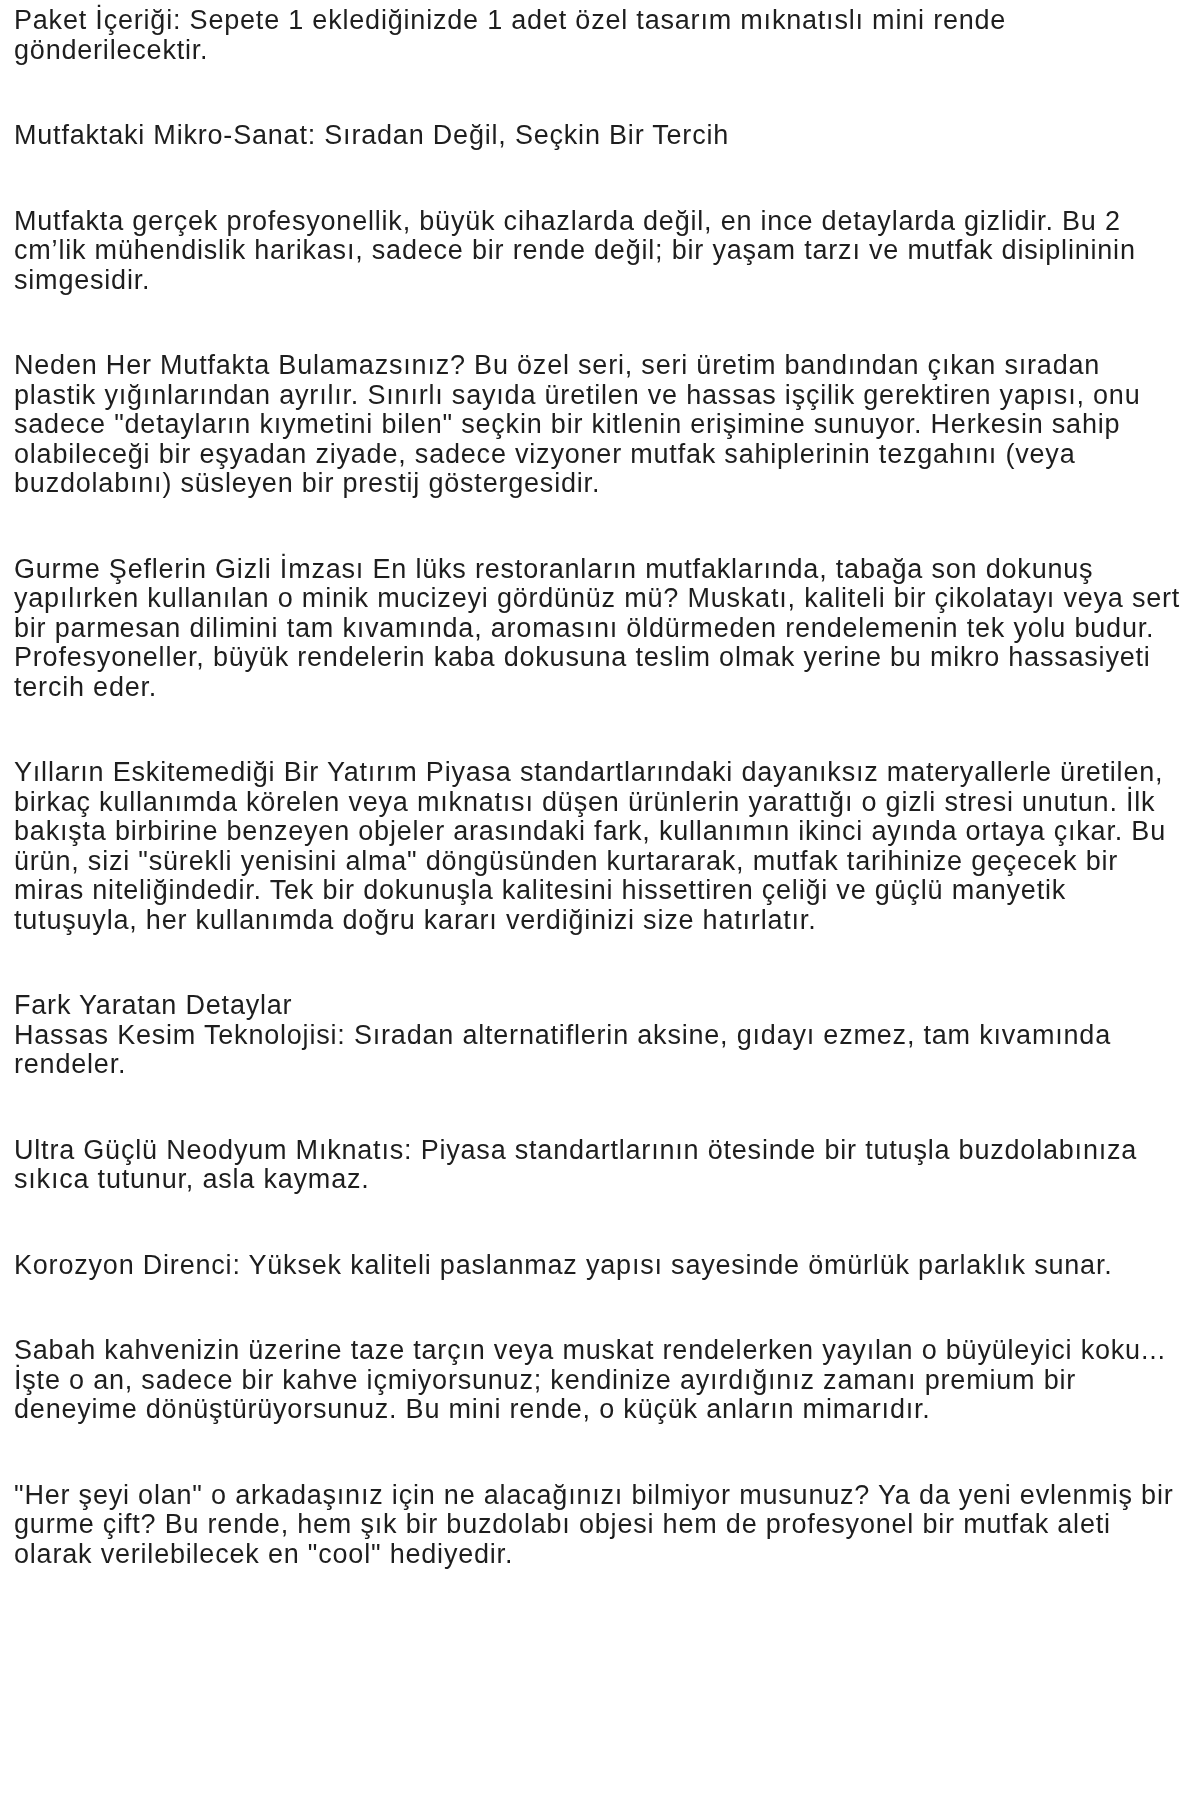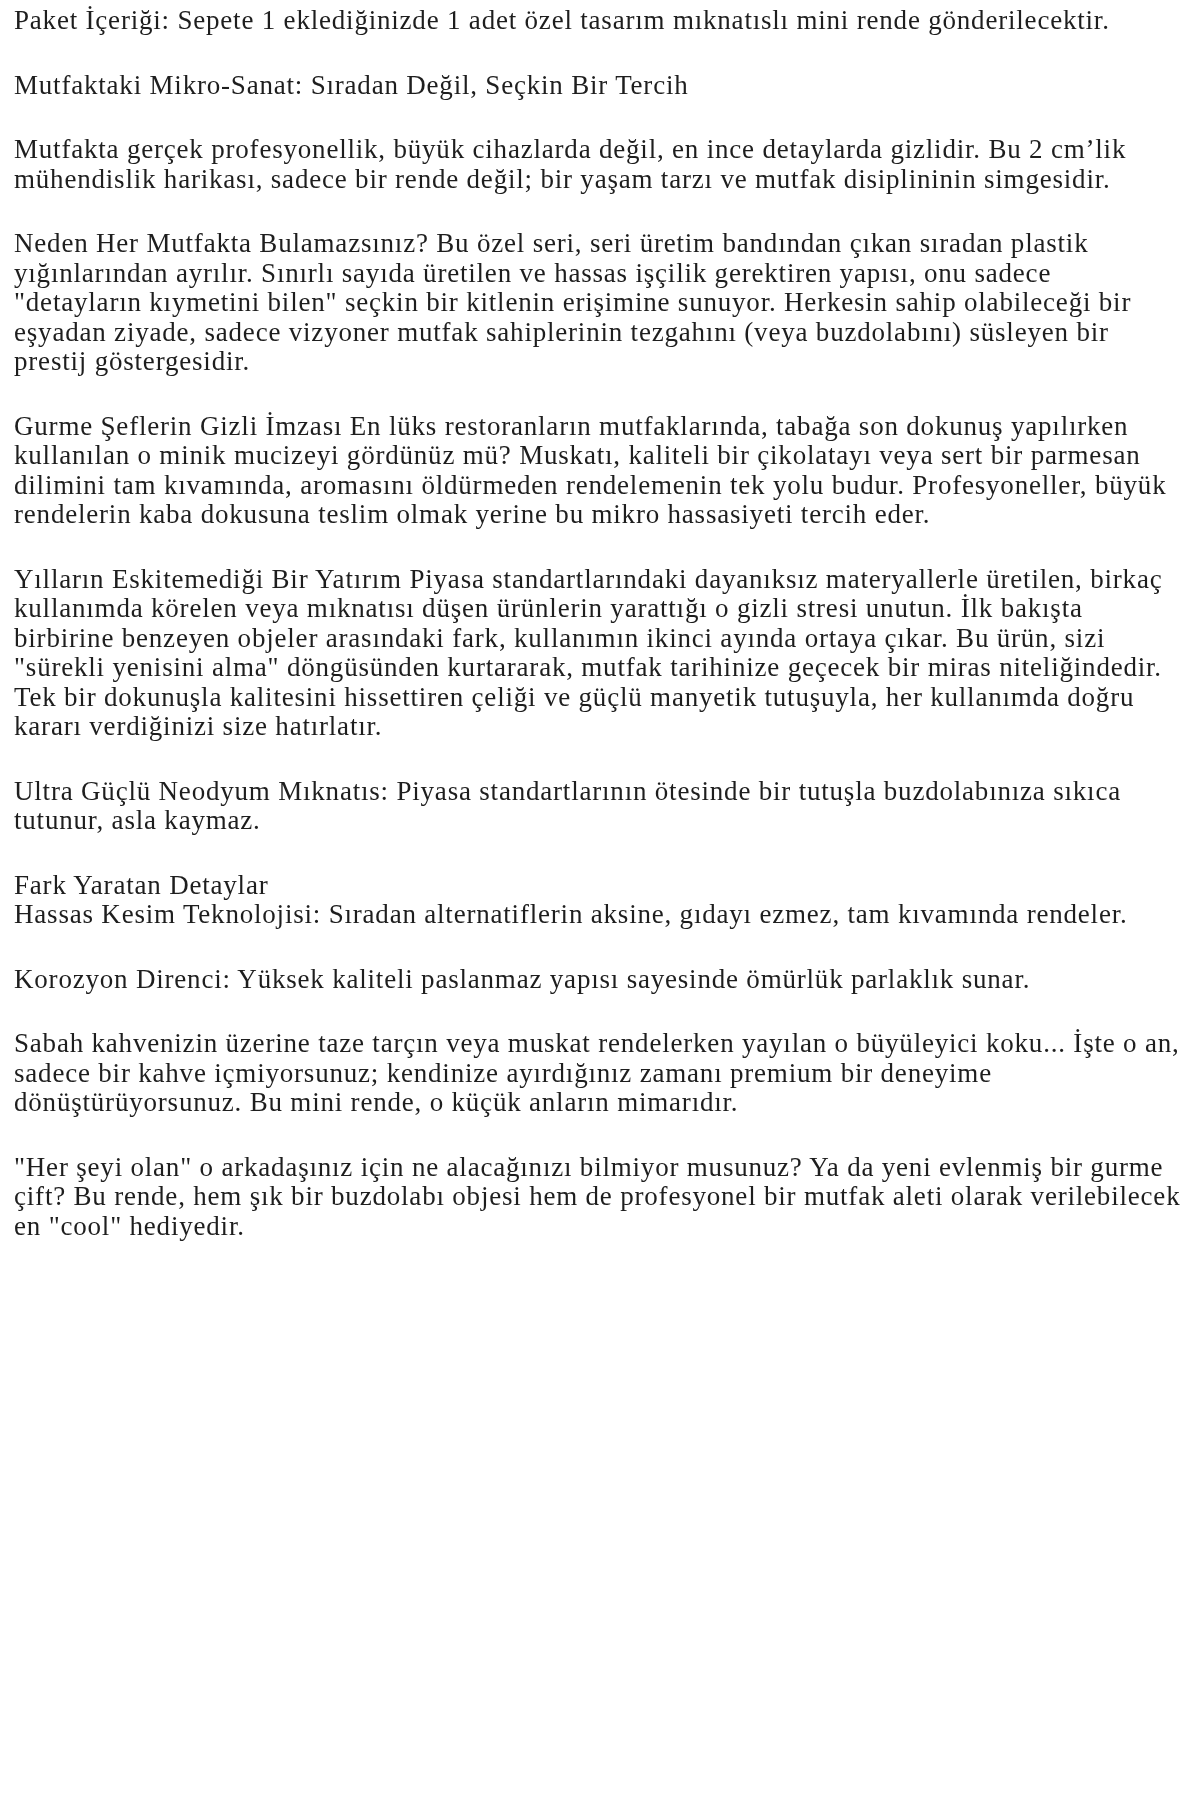--- a/index.html
+++ b/index.html
@@ -23,7 +23,7 @@
   }
   .block { margin: 0; }
   .block + .block { margin-top: 35px; }
-  .line { display: block; font-family: Liberation Serif, serif; }
+  .line { display: block; }
 </style>
 </head>
 <body>

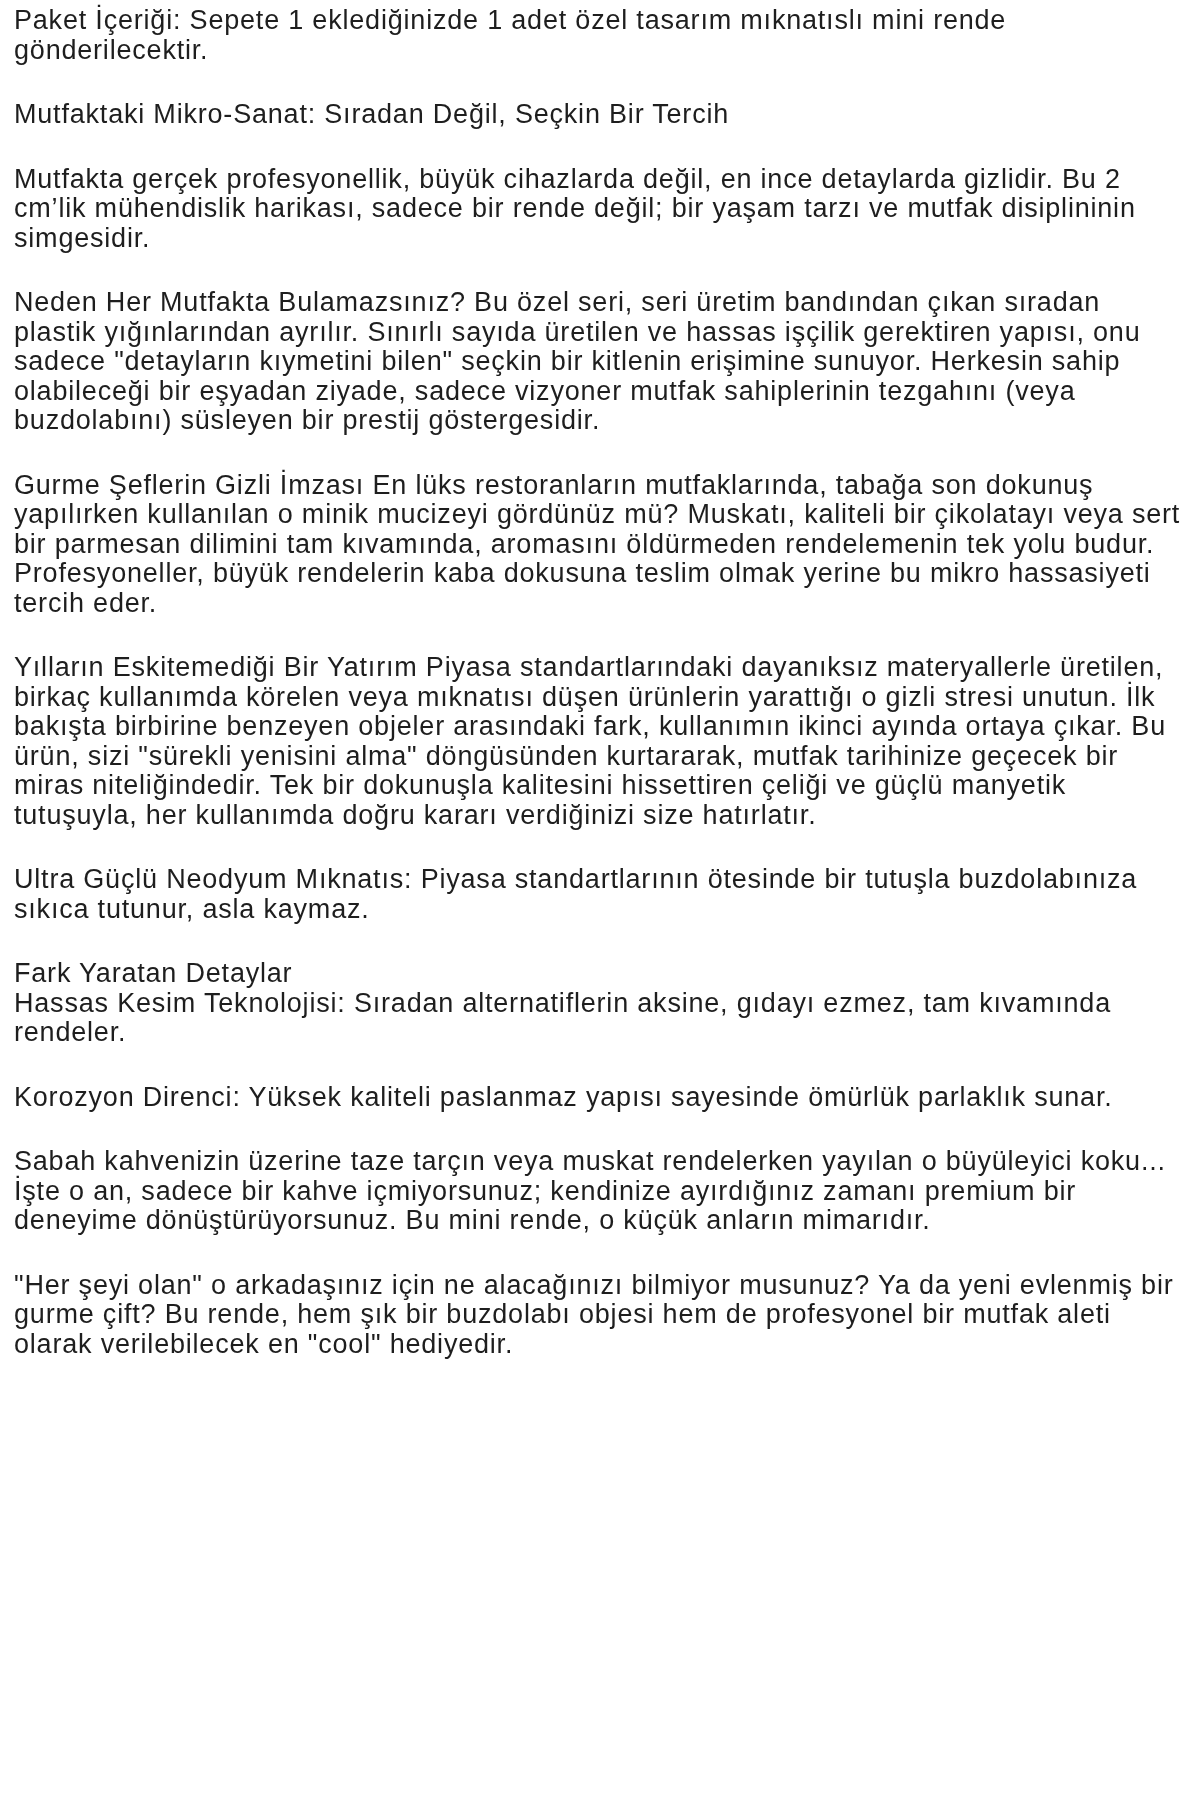--- a/index.html
+++ b/index.html
@@ -22,7 +22,7 @@
     text-align: left;
   }
   .block { margin: 0; }
-  .block + .block { margin-top: 35px; }
+  .block + .block { margin-top: 56px; }
   .line { display: block; }
 </style>
 </head>

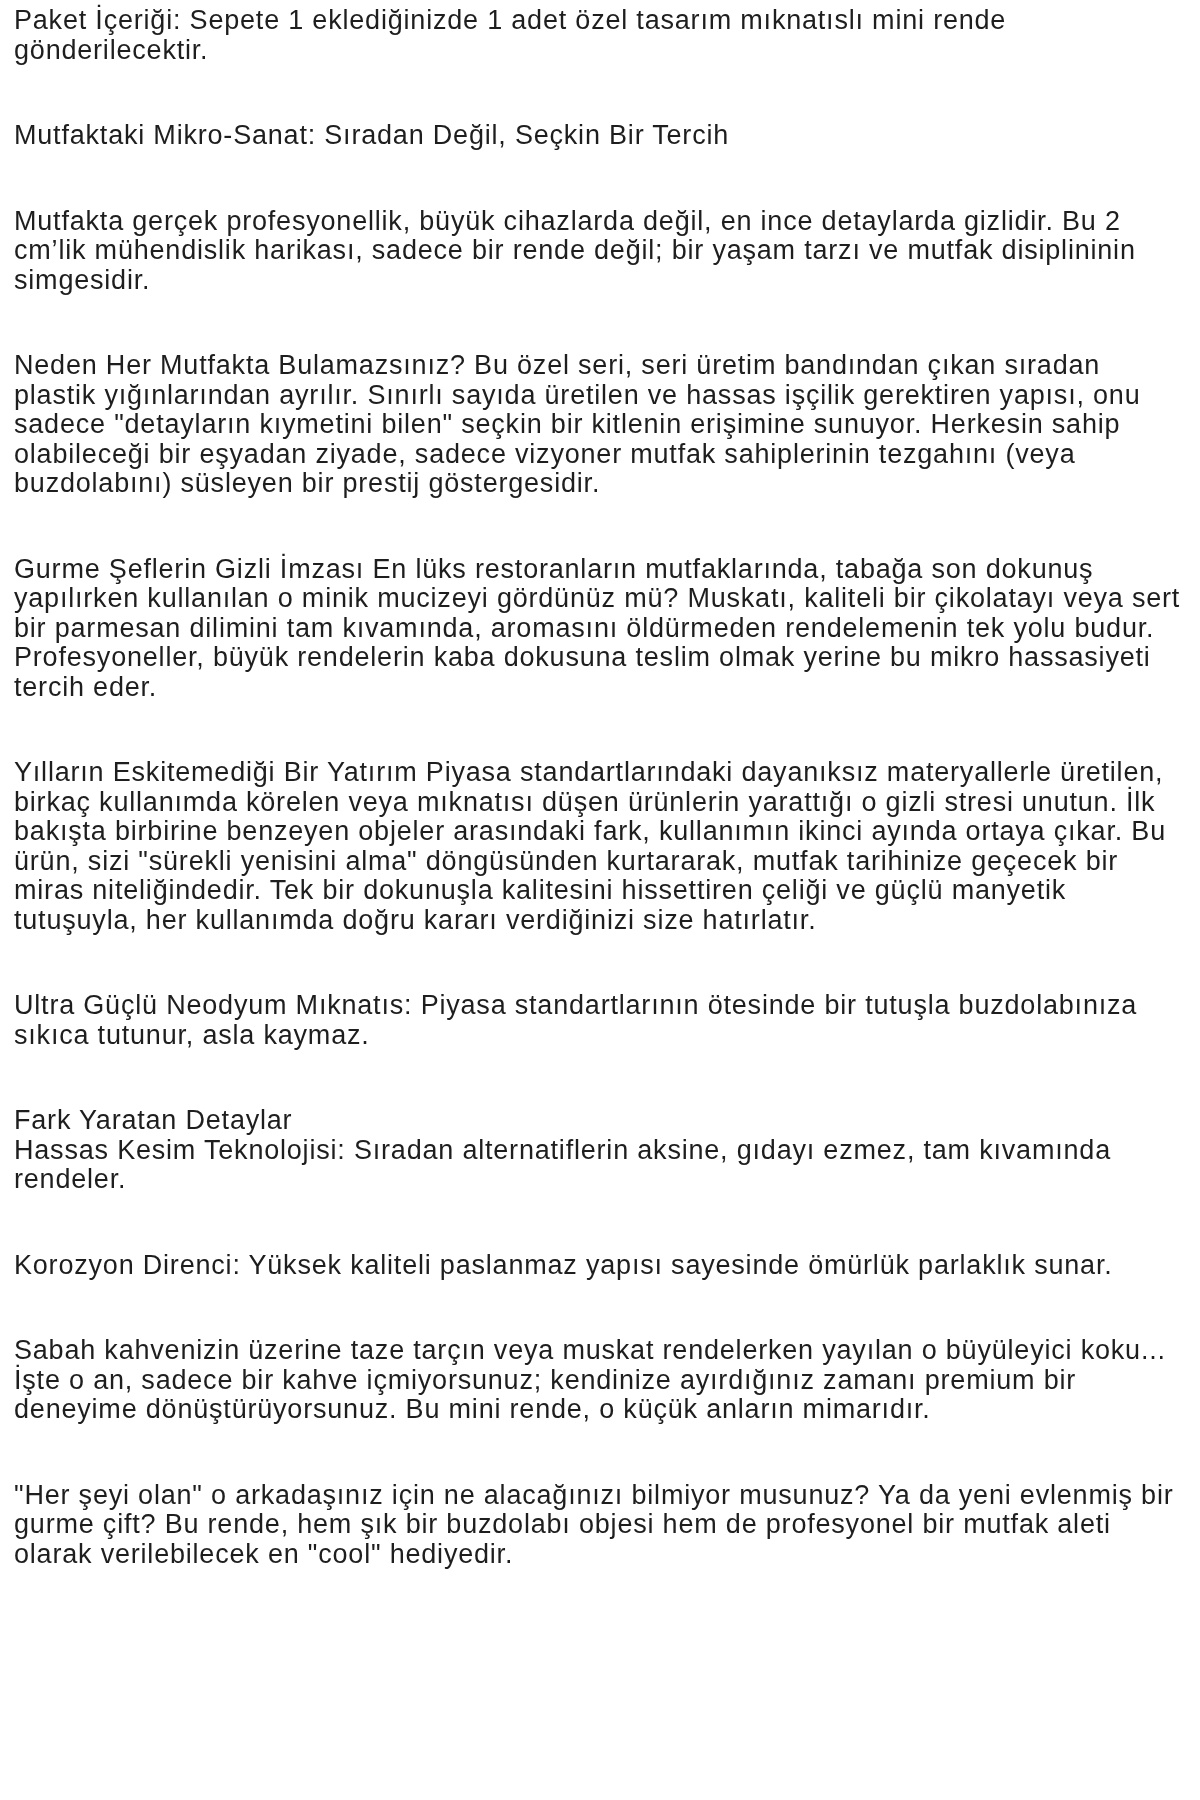--- a/index.html
+++ b/index.html
@@ -55,12 +55,12 @@
   </div>
 
   <div class="block">
-    <span class="line">Ultra Güçlü Neodyum Mıknatıs: Piyasa standartlarının ötesinde bir tutuşla buzdolabınıza sıkıca tutunur, asla kaymaz.</span>
+    <span class="line">Fark Yaratan Detaylar</span>
+    <span class="line">Hassas Kesim Teknolojisi: Sıradan alternatiflerin aksine, gıdayı ezmez, tam kıvamında rendeler.</span>
   </div>
 
   <div class="block">
-    <span class="line">Fark Yaratan Detaylar</span>
-    <span class="line">Hassas Kesim Teknolojisi: Sıradan alternatiflerin aksine, gıdayı ezmez, tam kıvamında rendeler.</span>
+    <span class="line">Ultra Güçlü Neodyum Mıknatıs: Piyasa standartlarının ötesinde bir tutuşla buzdolabınıza sıkıca tutunur, asla kaymaz.</span>
   </div>
 
 

